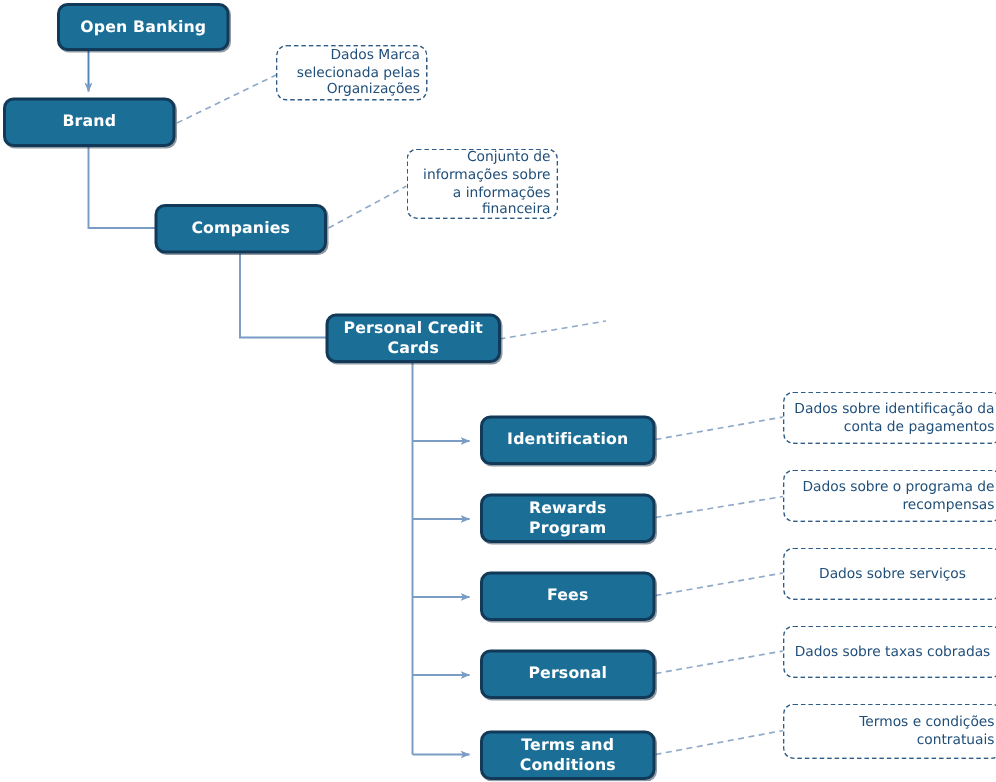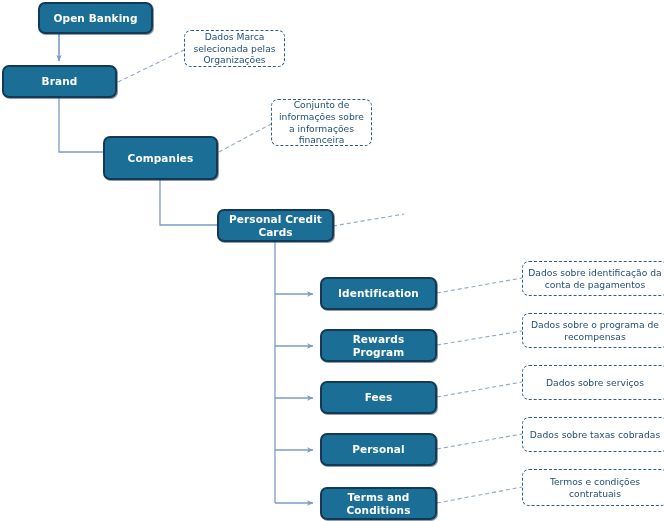--- a/index.html
+++ b/index.html
@@ -54,7 +54,7 @@
     display: flex;
     align-items: center;
     justify-content: center;
-    text-align: center;
+    text-align: right;
     color: #1F4E79;
     font-size: 9.2px;
     line-height: 1.28;

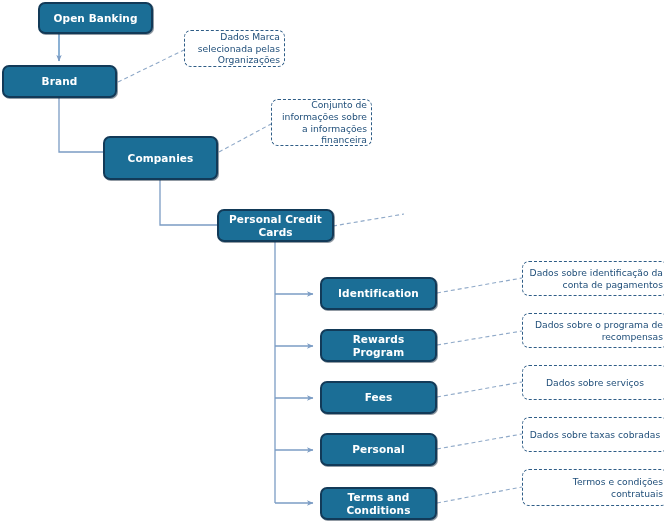--- a/index.html
+++ b/index.html
@@ -120,7 +120,7 @@
     <span class="node-inner">Brand</span>
   </div>
 
-  <div class="node" style="left:103px; top:136px; width:115px; height:44px;">
+  <div class="node" style="left:103px; top:136px; width:115px; height:33px;">
     <span class="node-inner">Companies</span>
   </div>
 

